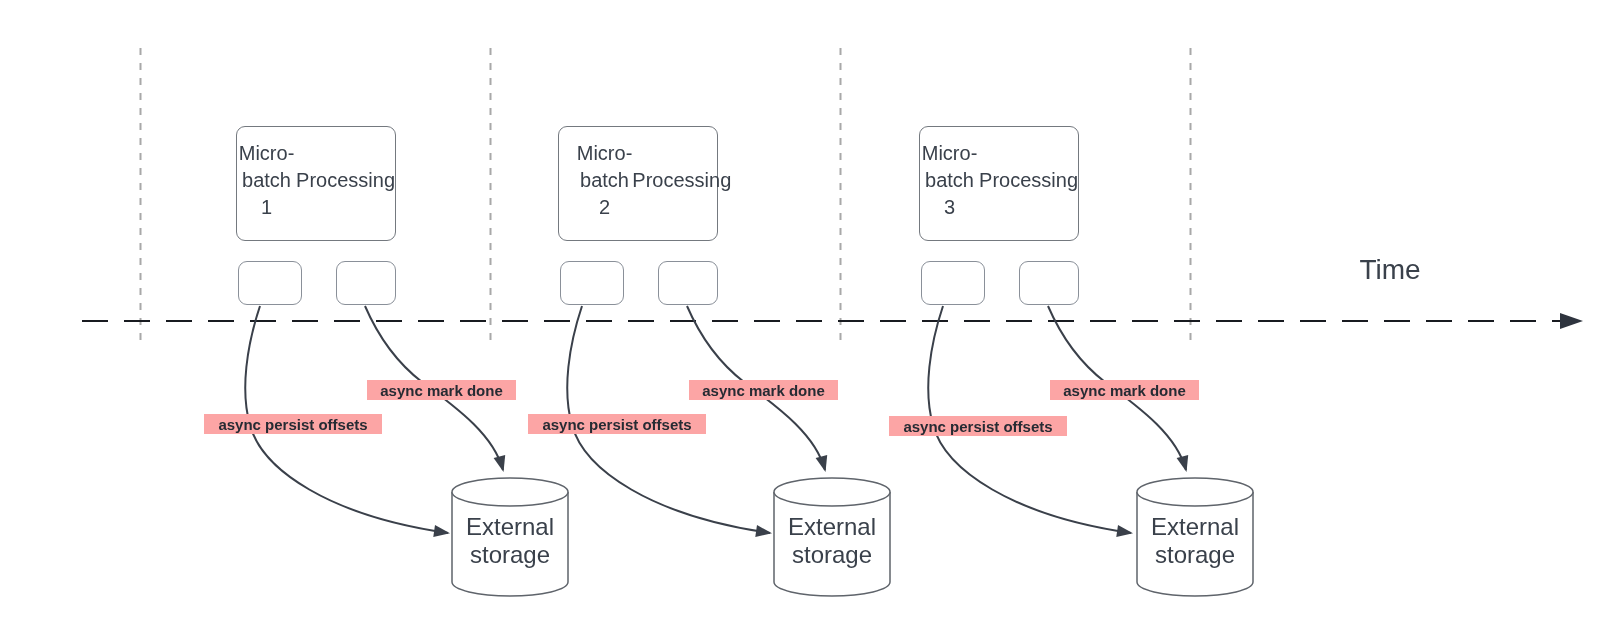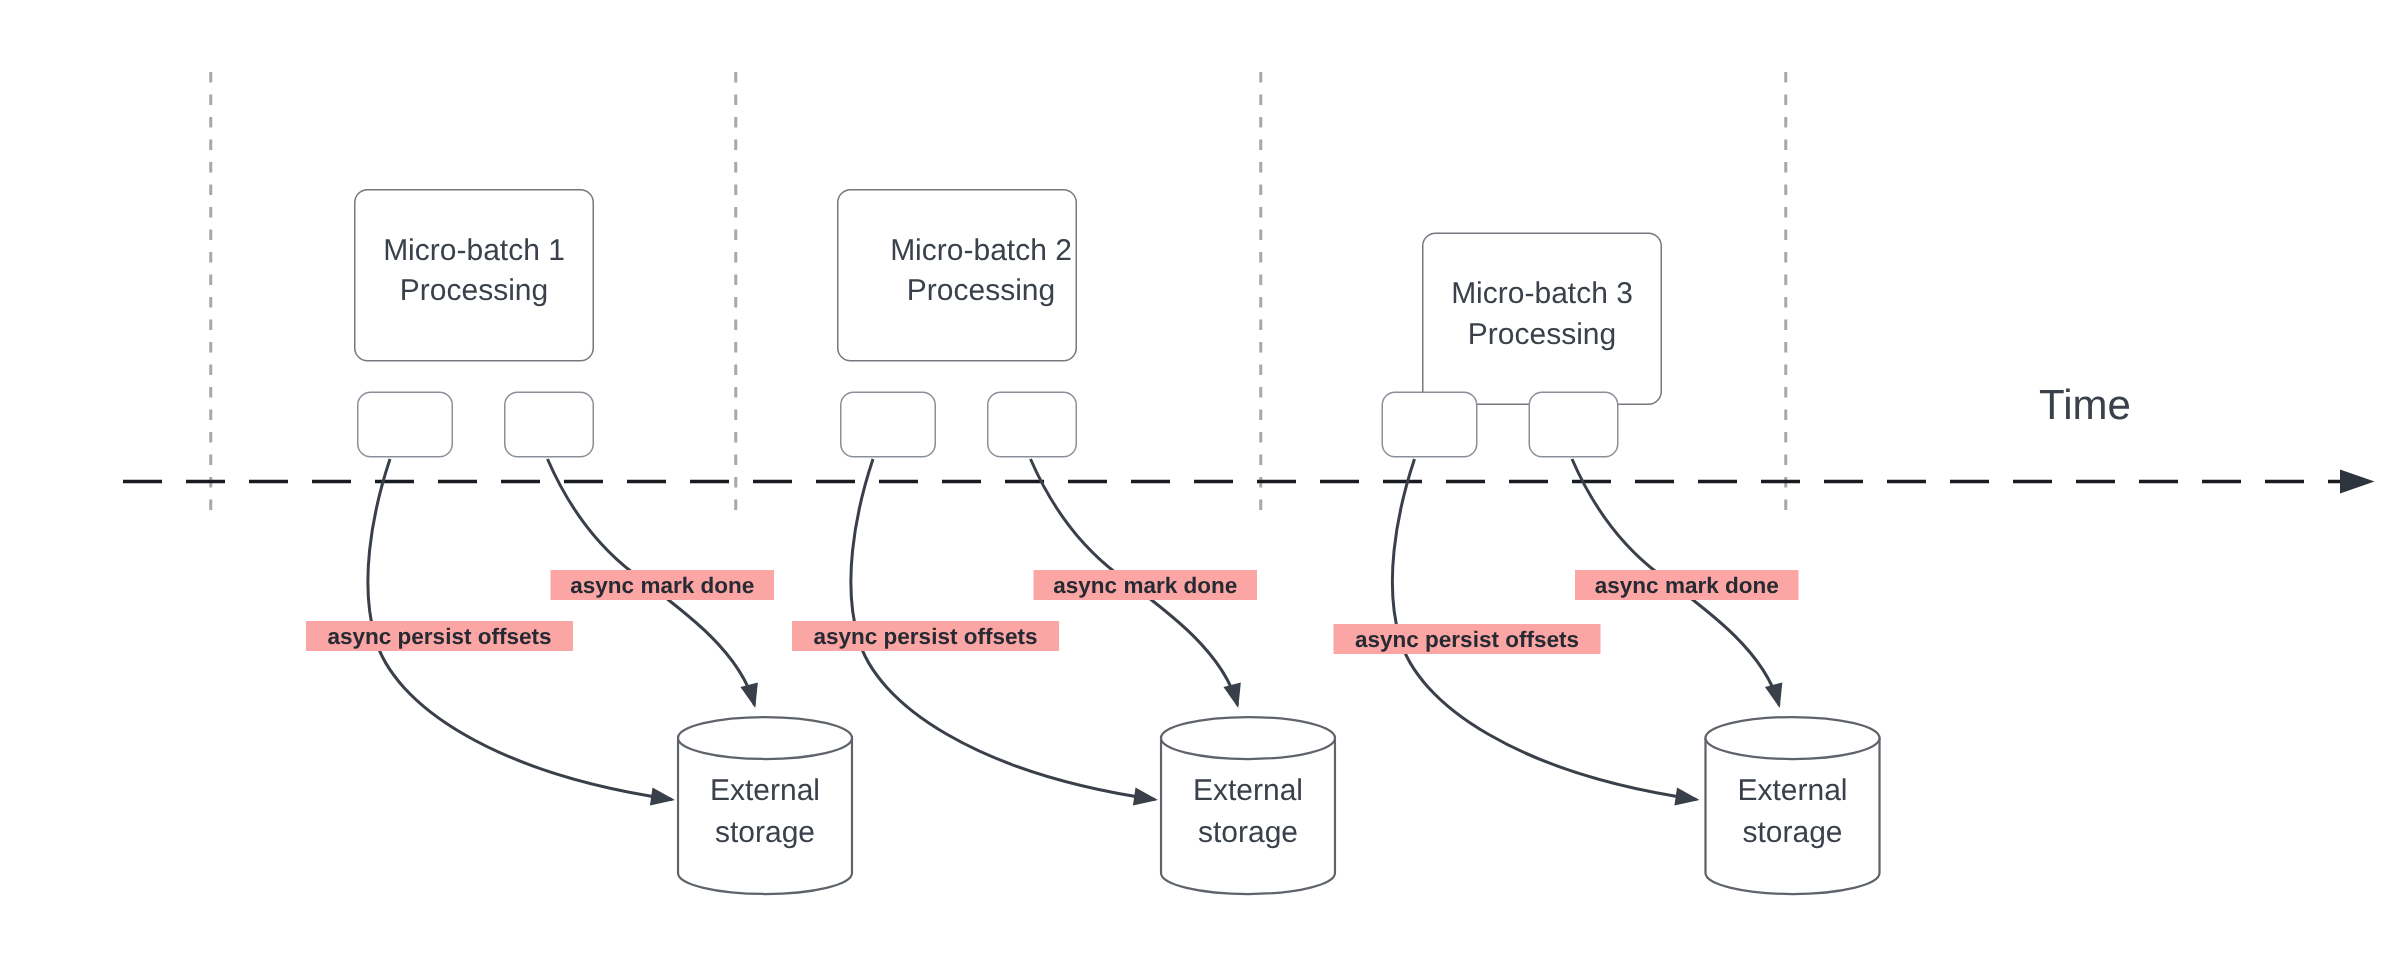--- a/index.html
+++ b/index.html
@@ -18,7 +18,7 @@
   .bigbox{
     position:absolute;width:160px;height:115px;
     background:#ffffff;border:1.6px solid #74797f;border-radius:9px;
-    display:flex;flex-direction:column;align-items:center;justify-content:center;
+    display:flex;align-items:center;justify-content:center;
     padding-bottom:6px;box-sizing:border-box;
     color:#3a414b;font-size:20px;line-height:27px;text-align:center;
     z-index:2;

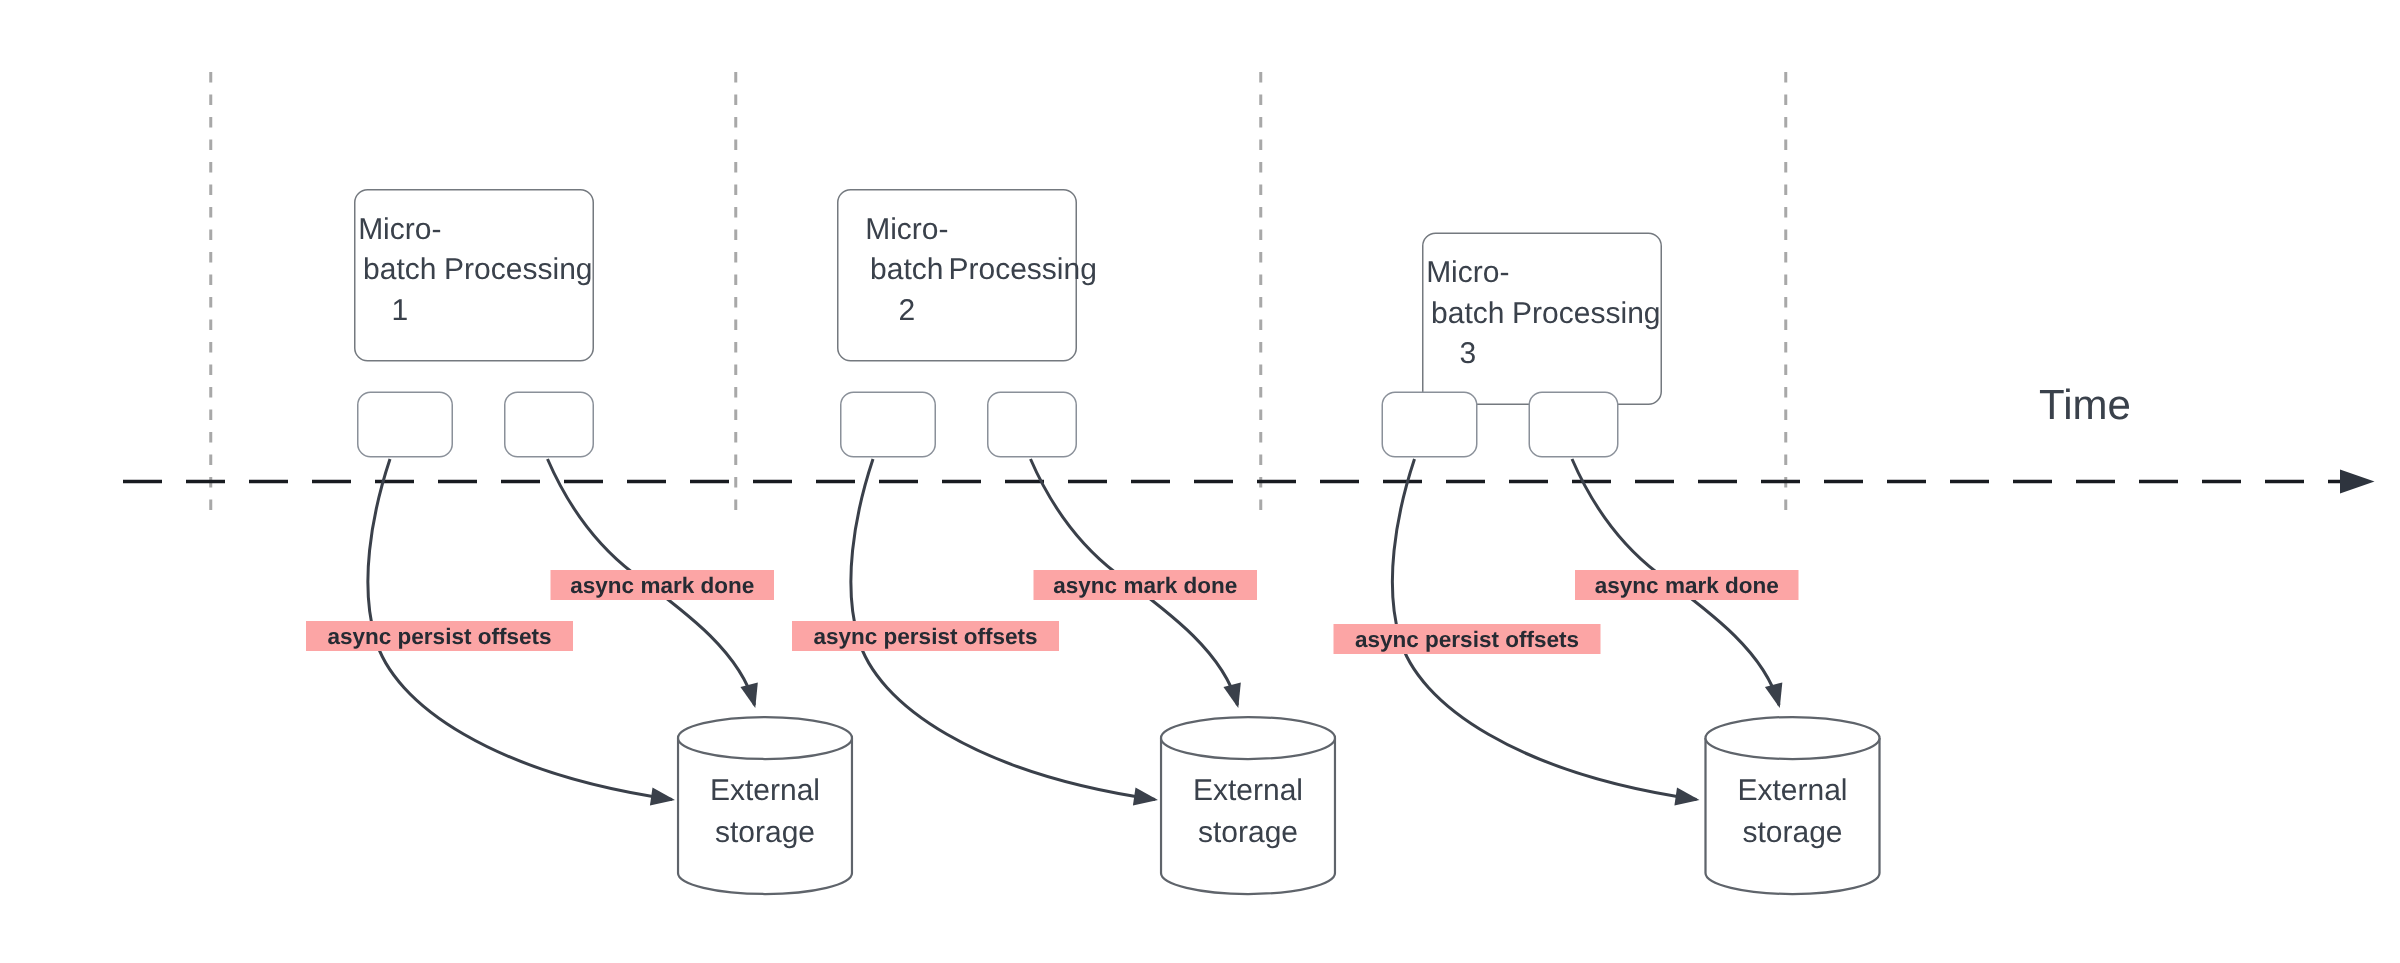--- a/index.html
+++ b/index.html
@@ -115,7 +115,7 @@
     </div>
   </div>
 
-  <div class="bigbox" style="left:948px;top:126px;margin-top:29px;">
+  <div class="bigbox" style="left:919px;top:126px;">
     <span>Micro-batch 3</span>
     <span>Processing</span>
   </div>

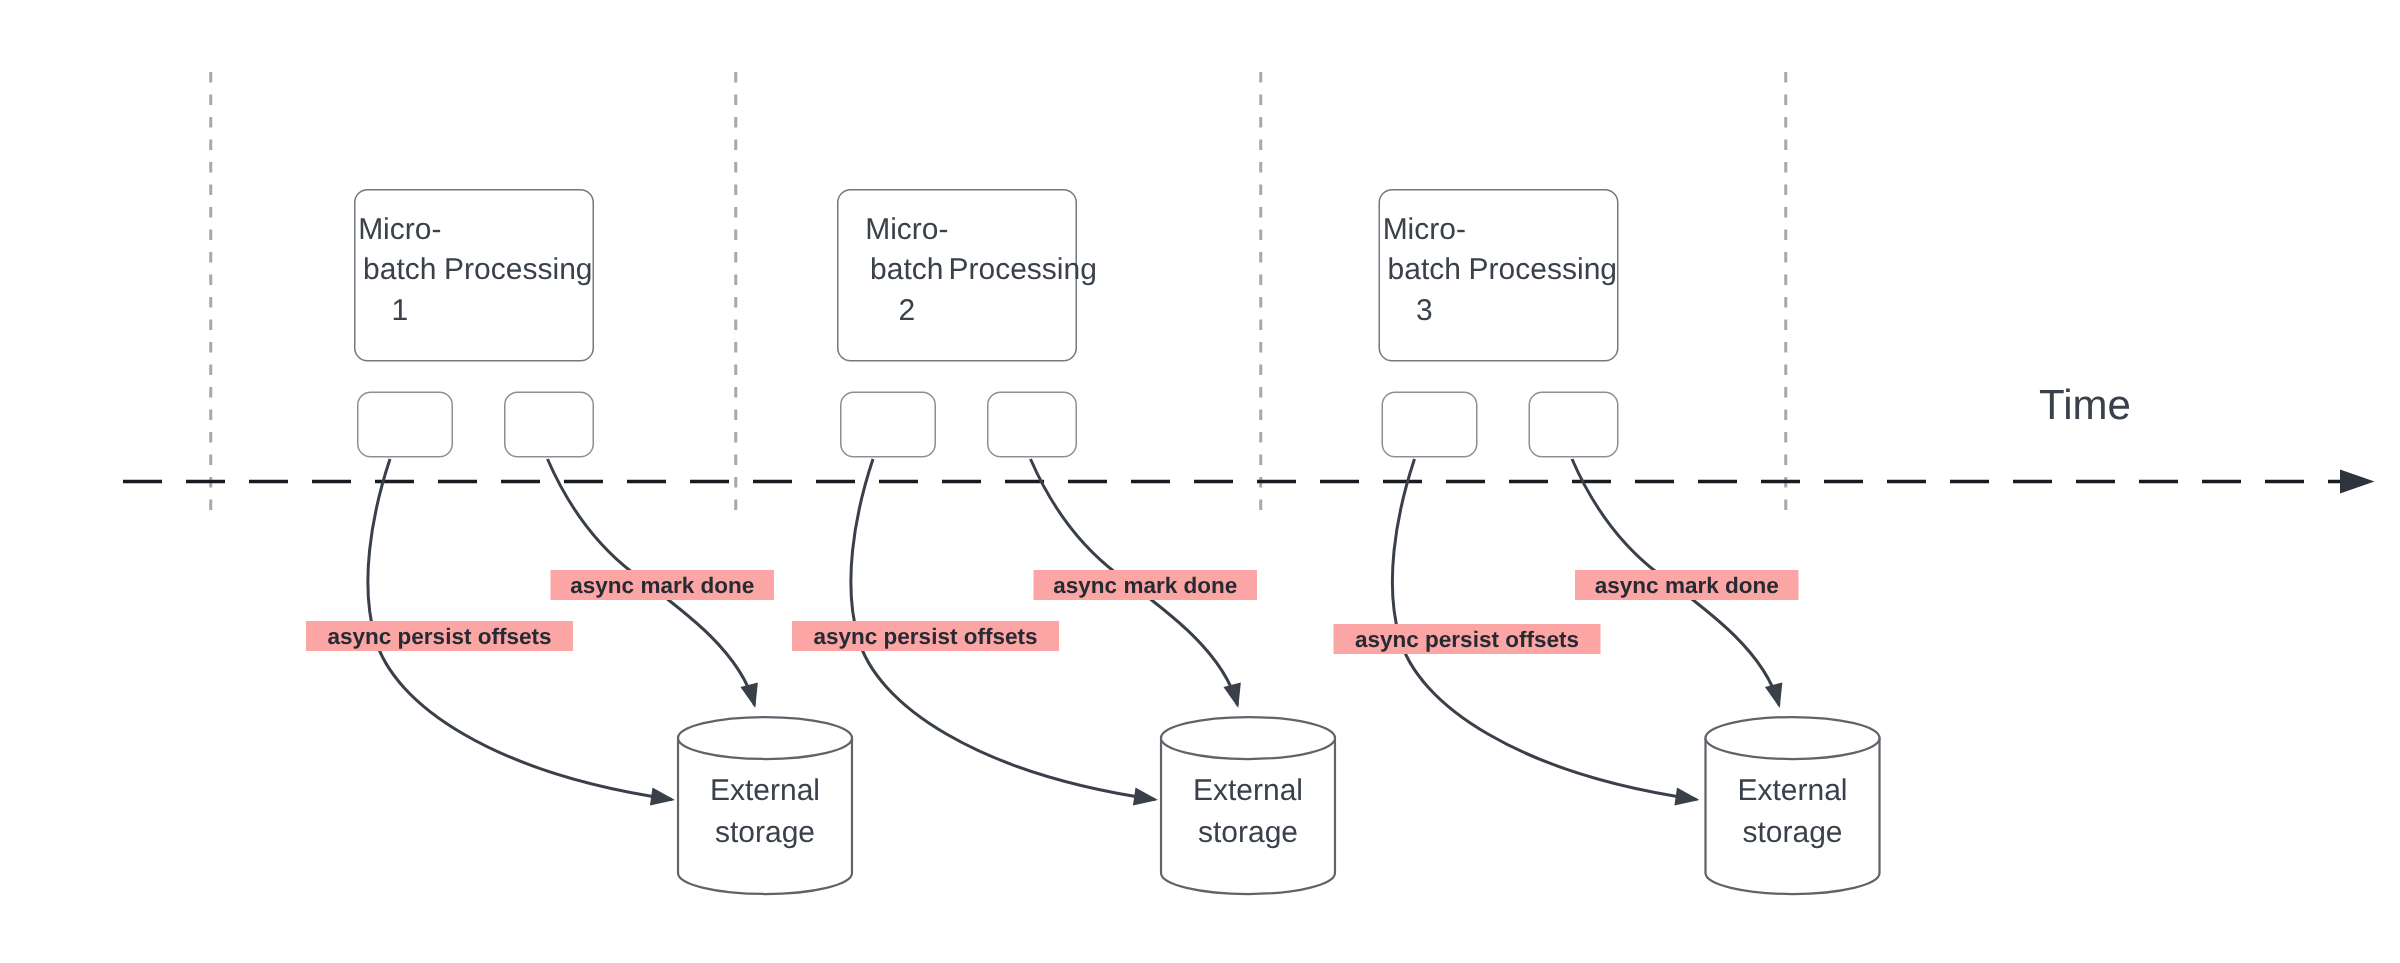--- a/index.html
+++ b/index.html
@@ -40,7 +40,7 @@
   .cyltext{
     position:absolute;left:0;top:16px;right:0;bottom:8px;
     display:flex;flex-direction:column;align-items:center;justify-content:center;
-    color:#3a414b;font-size:20px;line-height:28px;text-align:center;
+    color:#3a414b;font-size:24px;line-height:28px;text-align:center;
   }
   .timelabel{
     position:absolute;left:1340px;top:254px;width:100px;

